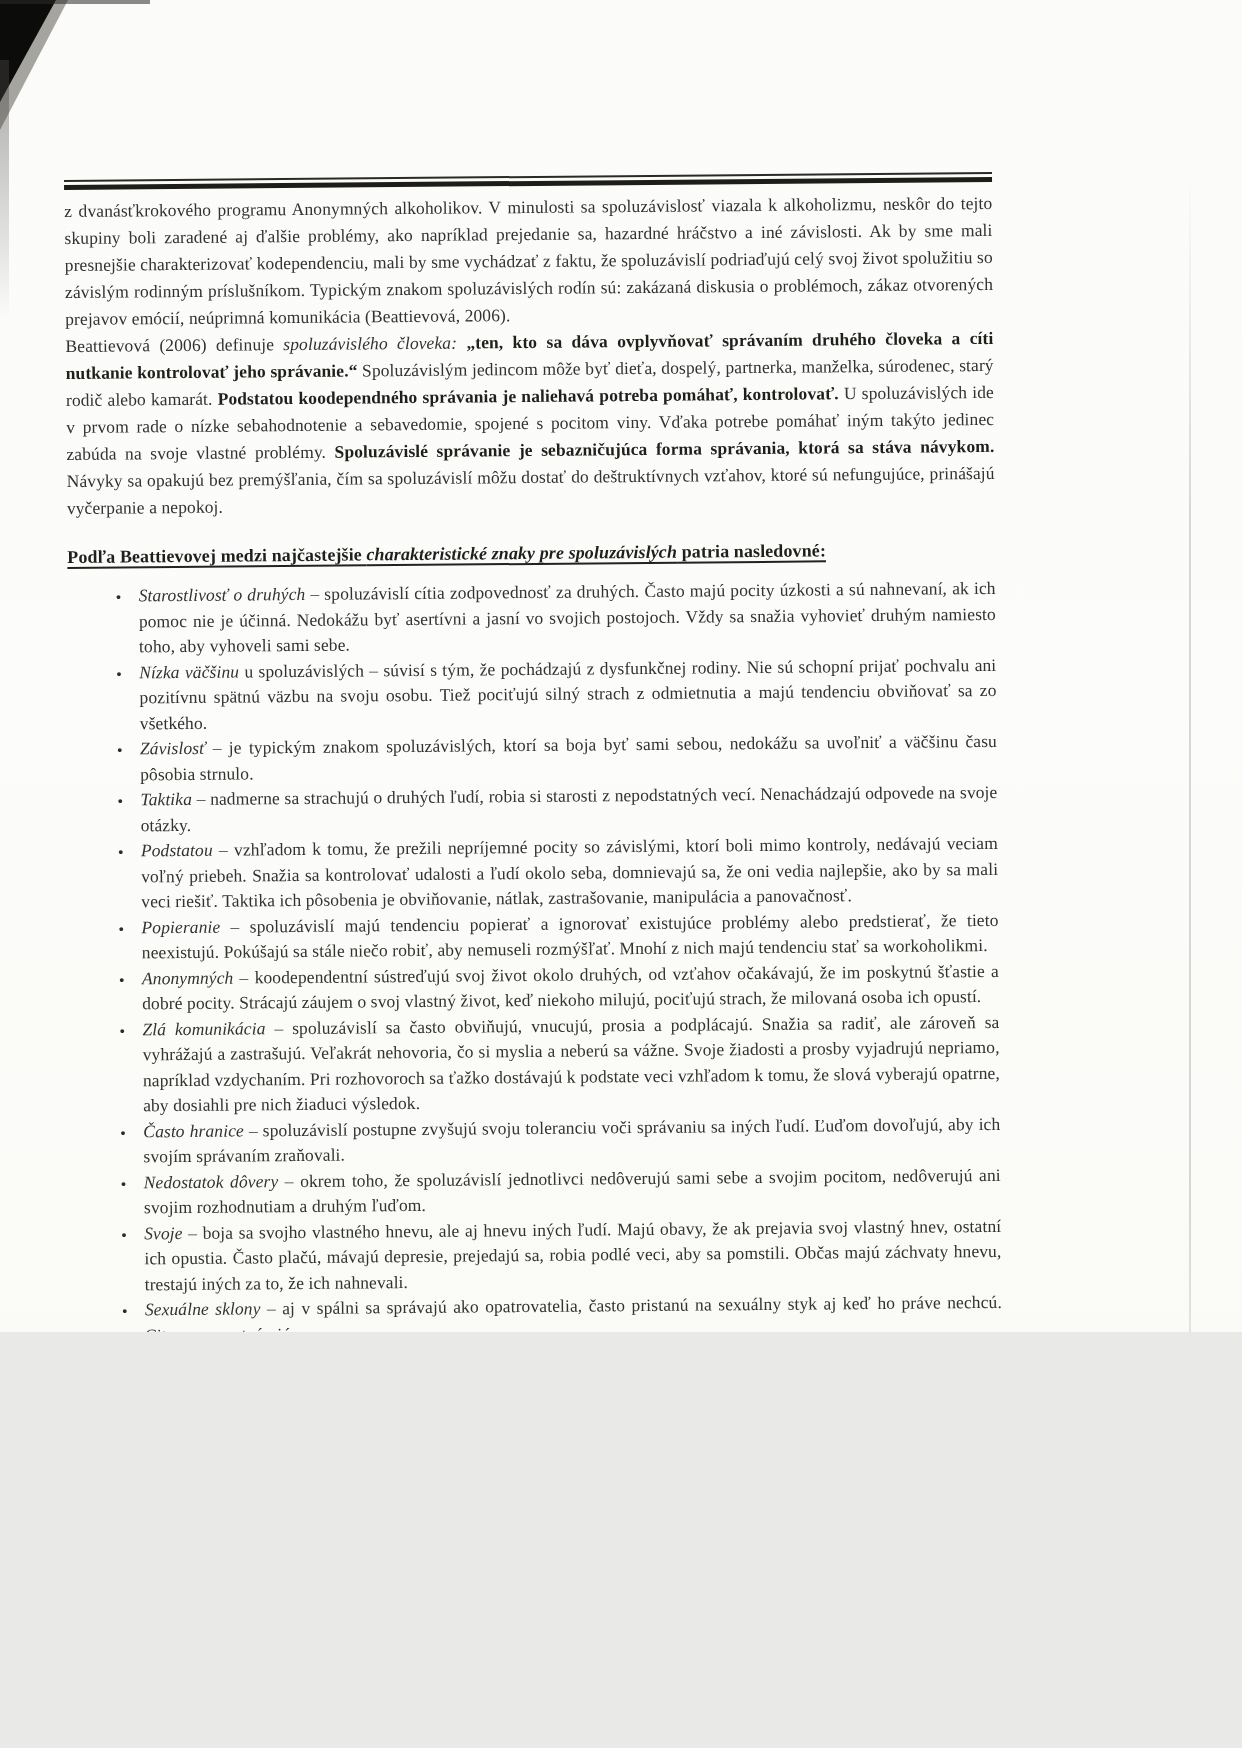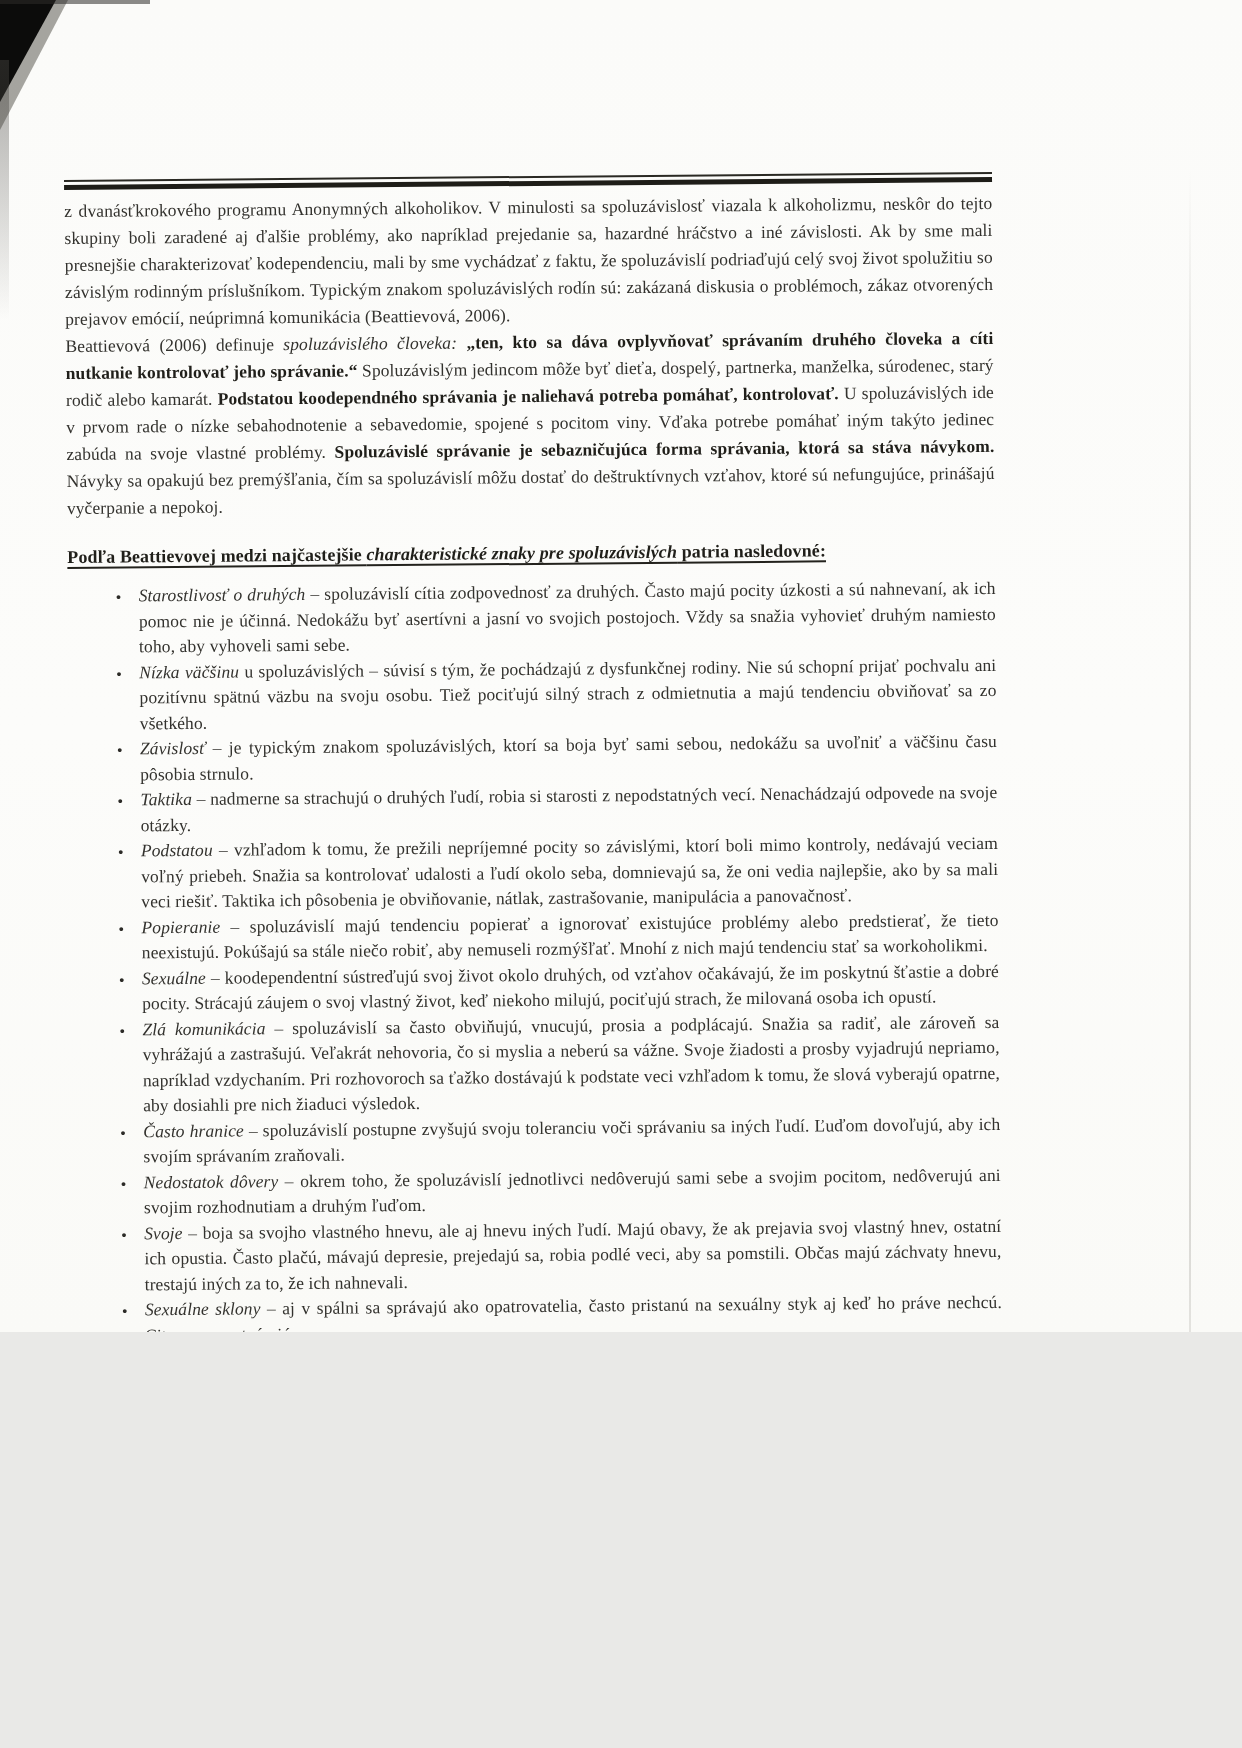--- a/index.html
+++ b/index.html
@@ -124,7 +124,7 @@
         <li><span class="term">Taktika</span><span> – nadmerne sa strachujú o druhých ľudí, robia si starosti z nepodstatných vecí. Nenachádzajú odpovede na svoje otázky.</span></li>
         <li><span class="term">Podstatou</span><span> – vzhľadom k tomu, že prežili nepríjemné pocity so závislými, ktorí boli mimo kontroly, nedávajú veciam voľný priebeh. Snažia sa kontrolovať udalosti a ľudí okolo seba, domnievajú sa, že oni vedia najlepšie, ako by sa mali veci riešiť. Taktika ich pôsobenia je obviňovanie, nátlak, zastrašovanie, manipulácia a panovačnosť.</span></li>
         <li><span class="term">Popieranie</span><span> – spoluzávislí majú tendenciu popierať a ignorovať existujúce problémy alebo predstierať, že tieto neexistujú. Pokúšajú sa stále niečo robiť, aby nemuseli rozmýšľať. Mnohí z nich majú tendenciu stať sa workoholikmi.</span></li>
-        <li><span class="term">Sexuálne</span><span> – koodependentní sústreďujú svoj život okolo druhých, od vzťahov očakávajú, že im poskytnú šťastie a dobré pocity. Strácajú záujem o svoj vlastný život, keď niekoho milujú, pociťujú strach, že milovaná osoba ich opustí.</span></li>
+        <li><span class="term">Anonymných</span><span> – koodependentní sústreďujú svoj život okolo druhých, od vzťahov očakávajú, že im poskytnú šťastie a dobré pocity. Strácajú záujem o svoj vlastný život, keď niekoho milujú, pociťujú strach, že milovaná osoba ich opustí.</span></li>
         <li><span class="term">Zlá komunikácia</span><span> – spoluzávislí sa často obviňujú, vnucujú, prosia a podplácajú. Snažia sa radiť, ale zároveň sa vyhrážajú a zastrašujú. Veľakrát nehovoria, čo si myslia a neberú sa vážne. Svoje žiadosti a prosby vyjadrujú nepriamo, napríklad vzdychaním. Pri rozhovoroch sa ťažko dostávajú k podstate veci vzhľadom k tomu, že slová vyberajú opatrne, aby dosiahli pre nich žiaduci výsledok.</span></li>
         <li><span class="term">Často hranice</span><span> – spoluzávislí postupne zvyšujú svoju toleranciu voči správaniu sa iných ľudí. Ľuďom dovoľujú, aby ich svojím správaním zraňovali.</span></li>
         <li><span class="term">Nedostatok dôvery</span><span> – okrem toho, že spoluzávislí jednotlivci nedôverujú sami sebe a svojim pocitom, nedôverujú ani svojim rozhodnutiam a druhým ľuďom.</span></li>

